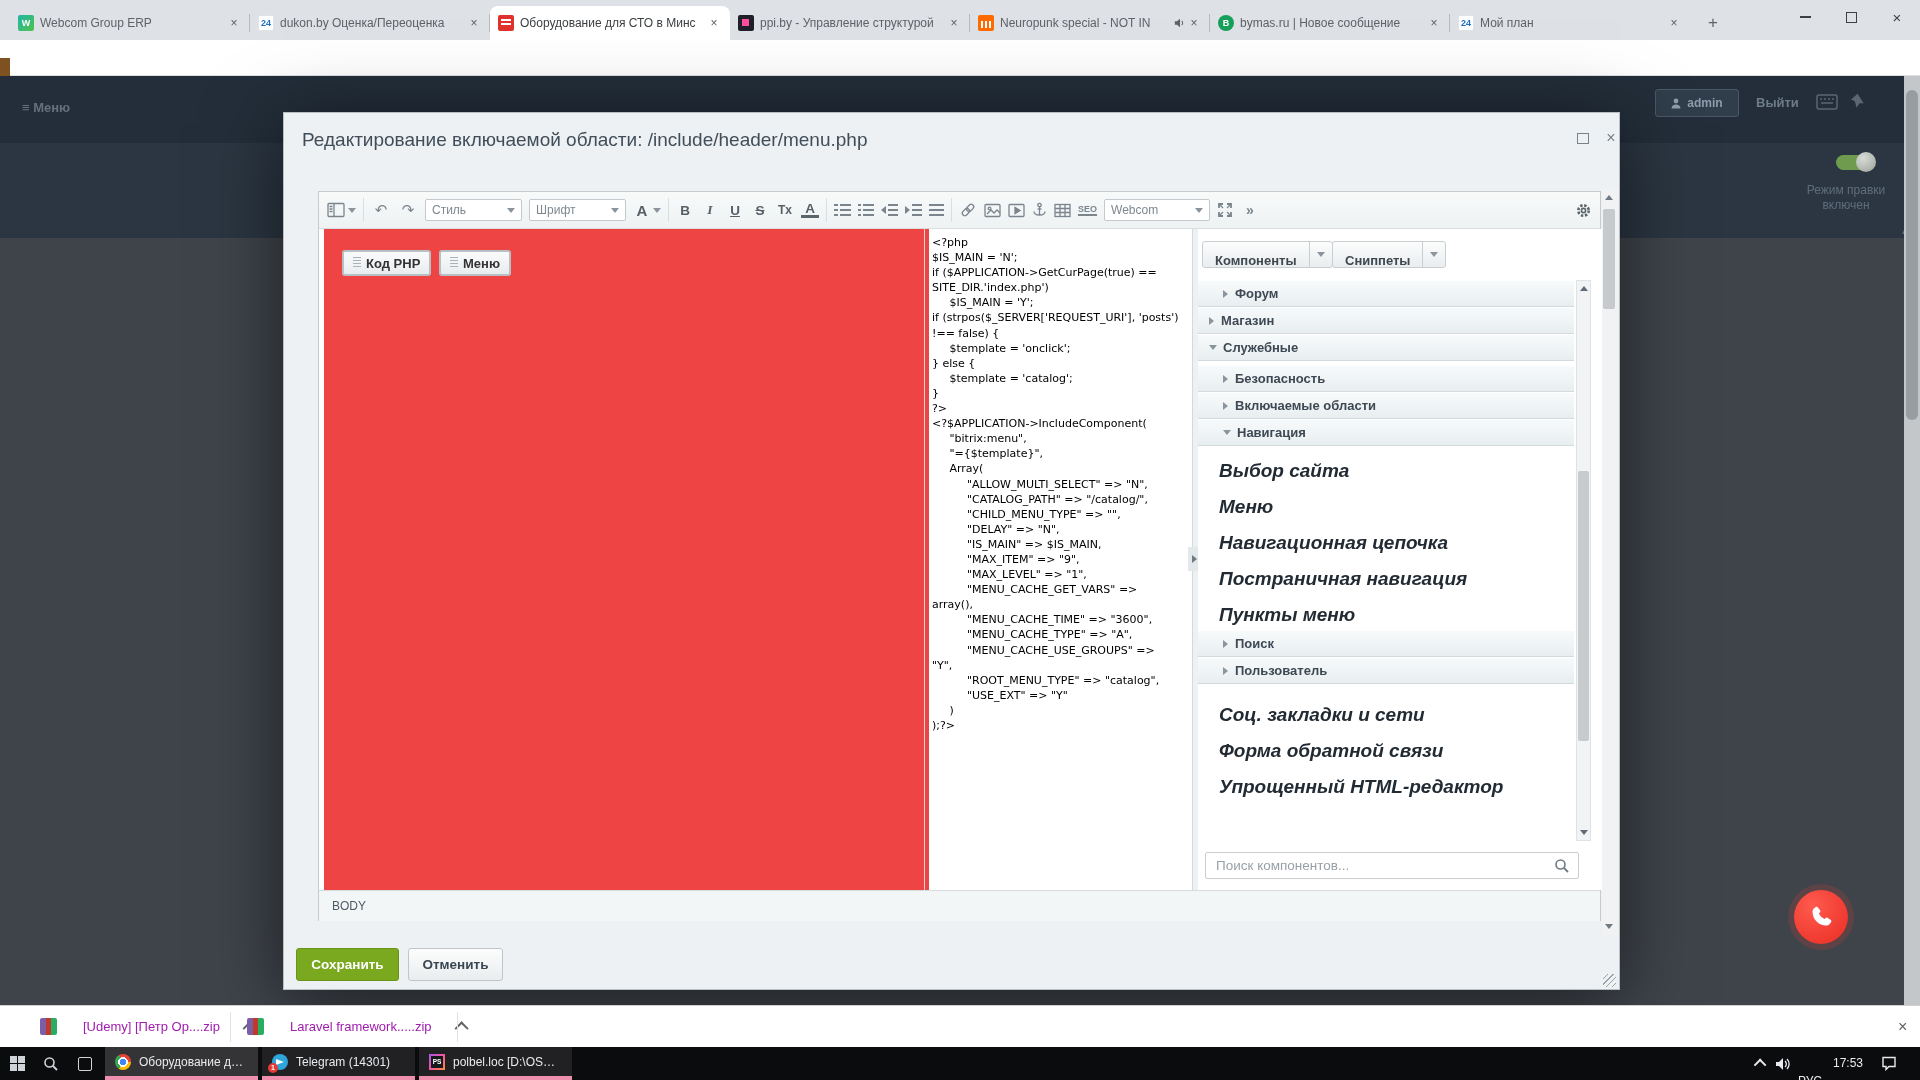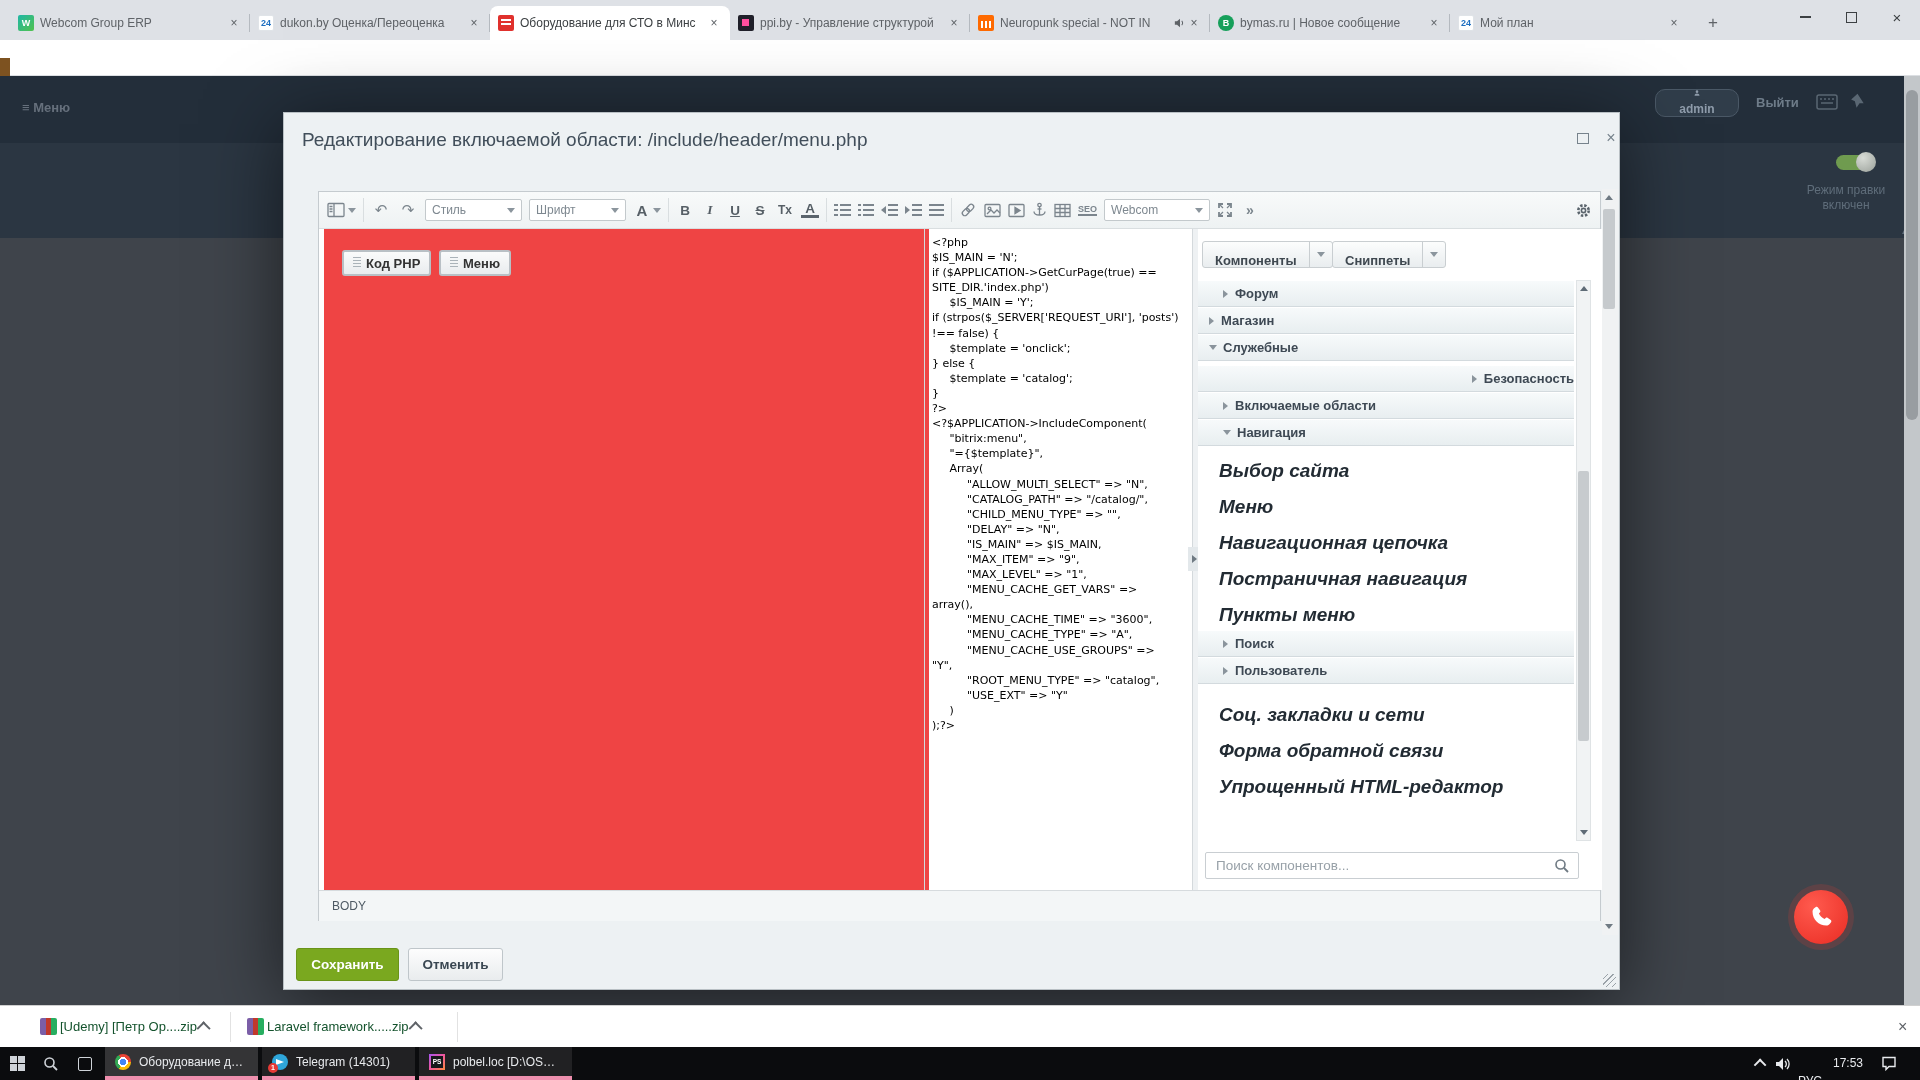--- a/index.html
+++ b/index.html
@@ -266,7 +266,7 @@
     <div class="bxtab" style="left:204px;width:126px;background:#2f3d4c;color:#76828f;">
         <span>Админ</span>
       </div>
-    <div class="abs" style="left:1655px;top:13px;width:82px;height:26px;border:1px solid #4a5866;border-radius:10px;background:#303d4a;color:#8f9cab;font-weight:bold;font-size:12px;display:flex;align-items:center;justify-content:center;gap:6px;flex-direction:column;">
+    <div class="abs" style="left:1655px;top:13px;width:82px;height:26px;border:1px solid #4a5866;border-radius:3px;background:#303d4a;color:#8f9cab;font-weight:bold;font-size:12px;display:flex;align-items:center;justify-content:center;gap:6px;">
       <svg width="10" height="11" viewBox="0 0 10 11">
           <circle cx="5" cy="3" r="2.4" fill="#8f9cab"></circle>
           <path d="M0.5 10.5c0-2.5 2-4 4.5-4s4.5 1.5 4.5 4z" fill="#8f9cab"></path>

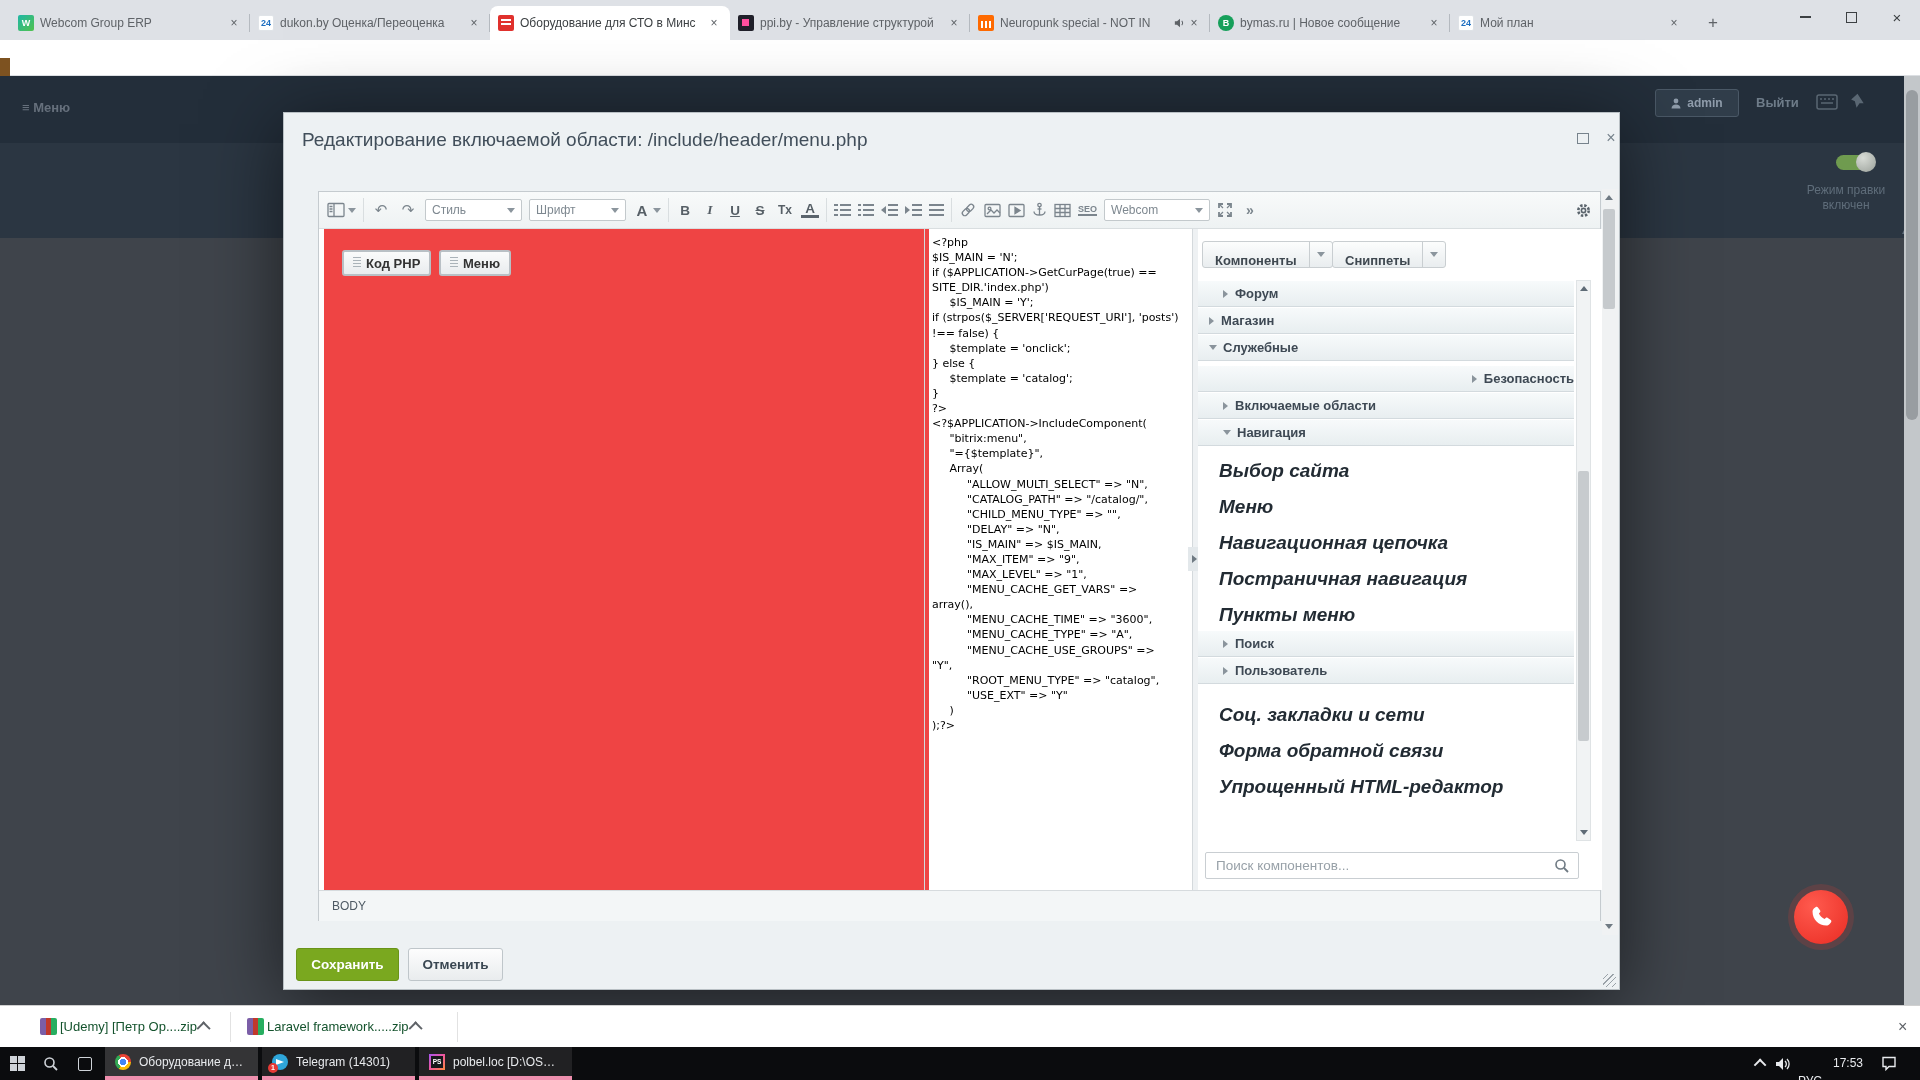--- a/index.html
+++ b/index.html
@@ -500,7 +500,7 @@
               <span>Служебные</span>
             </div>
             <div class="gap4"></div>
-            <div class="trow cat" style="padding-left: 25px; justify-content: flex-end;">
+            <div class="trow cat" style="padding-left: 25px;">
               <i class="tri-r"></i>
               <span>Безопасность</span>
             </div>

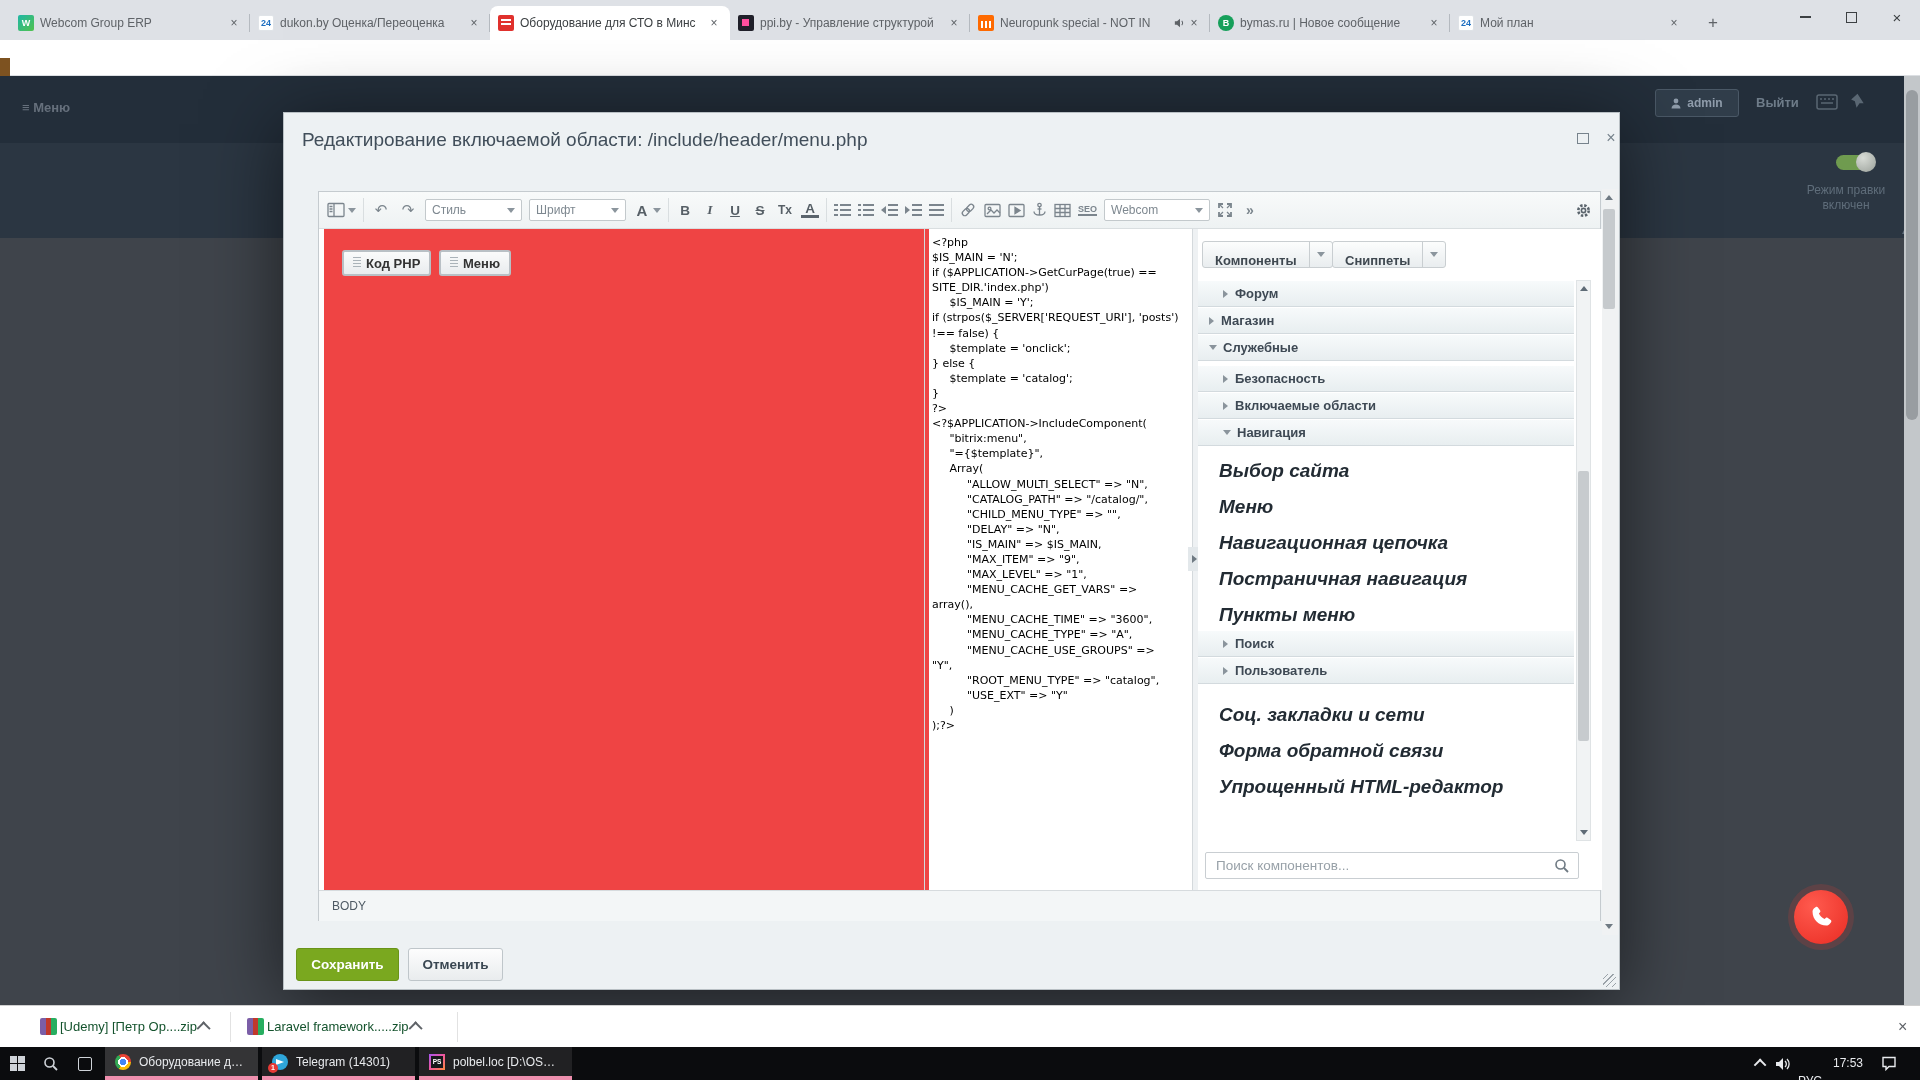--- a/index.html
+++ b/index.html
@@ -124,7 +124,7 @@
     display:flex;align-items:center;justify-content:center;}
   
   #dlbar{left:0;top:1005px;width:1920px;height:42px;background:#fff;border-top:1px solid #d0d0d0;box-sizing:border-box;}
-  .dlitem{position:absolute;top:0;height:41px;display:flex;align-items:center;gap:3px;font-size:13px;color:#14532d;}
+  .dlitem{position:absolute;top:0;height:41px;display:flex;align-items:center;gap:26px;font-size:13px;color:#a21caf;}
   .rar{width:17px;height:17px;border-radius:2px;
     background:linear-gradient(90deg,#7b5ea7 0 33%,#c0392b 33% 66%,#27ae60 66%);}
   .chev{width:8px;height:8px;border-left:2px solid #5f6368;border-top:2px solid #5f6368;transform:rotate(45deg) translateY(2px);}

